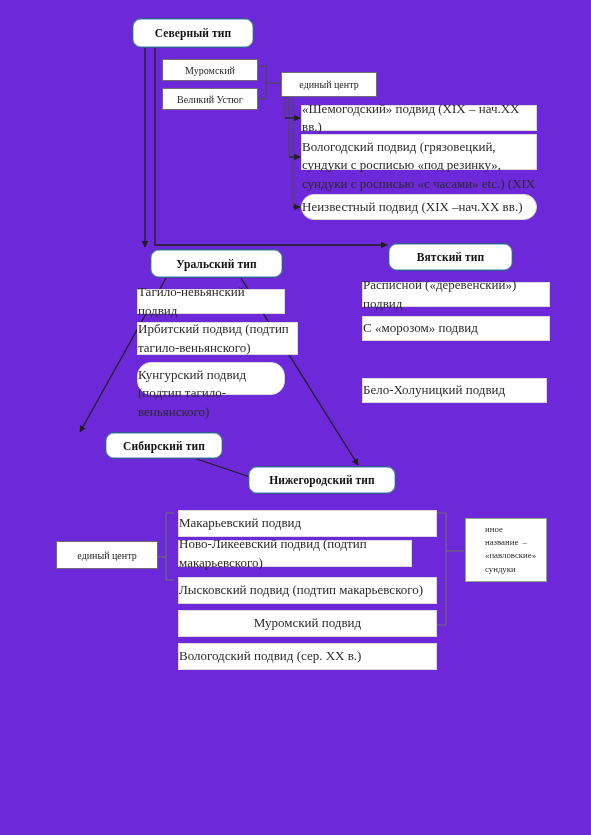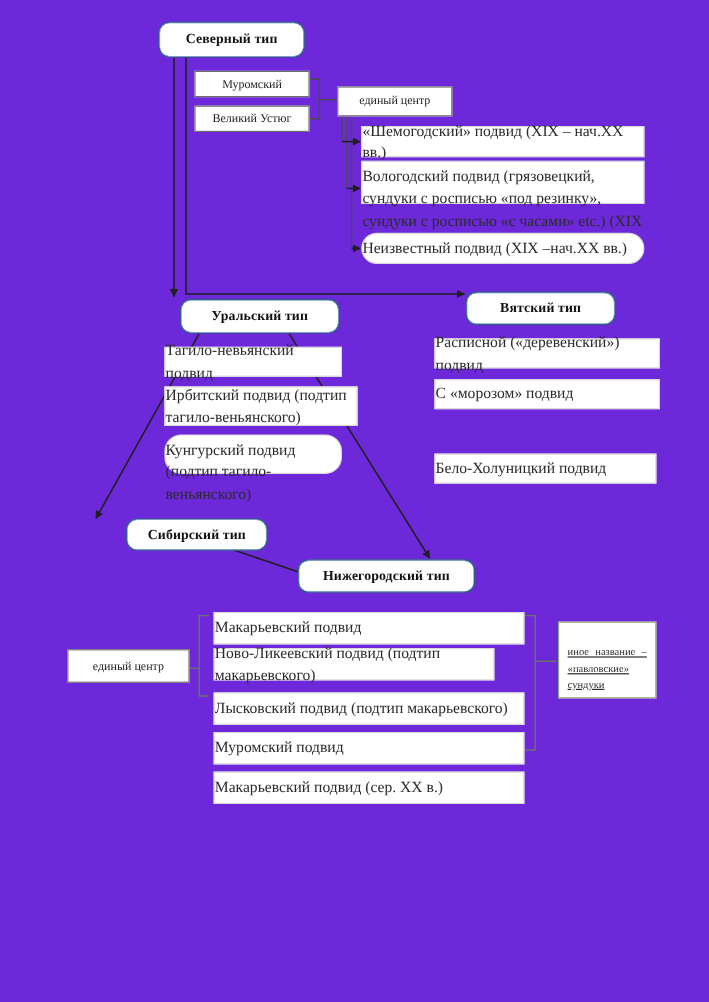--- a/index.html
+++ b/index.html
@@ -70,10 +70,9 @@
     font-size: 8.8px;
     line-height: 1.5;
     color: #2b2b2b;
-    padding: 4px 7px;
-    align-items: flex-end;
+    padding: 4px 19px;
+    align-items: flex-start;
     text-align: justify;
-    text-decoration: underline;
   }
   .sub-node .txt,
   .note-node .txt {

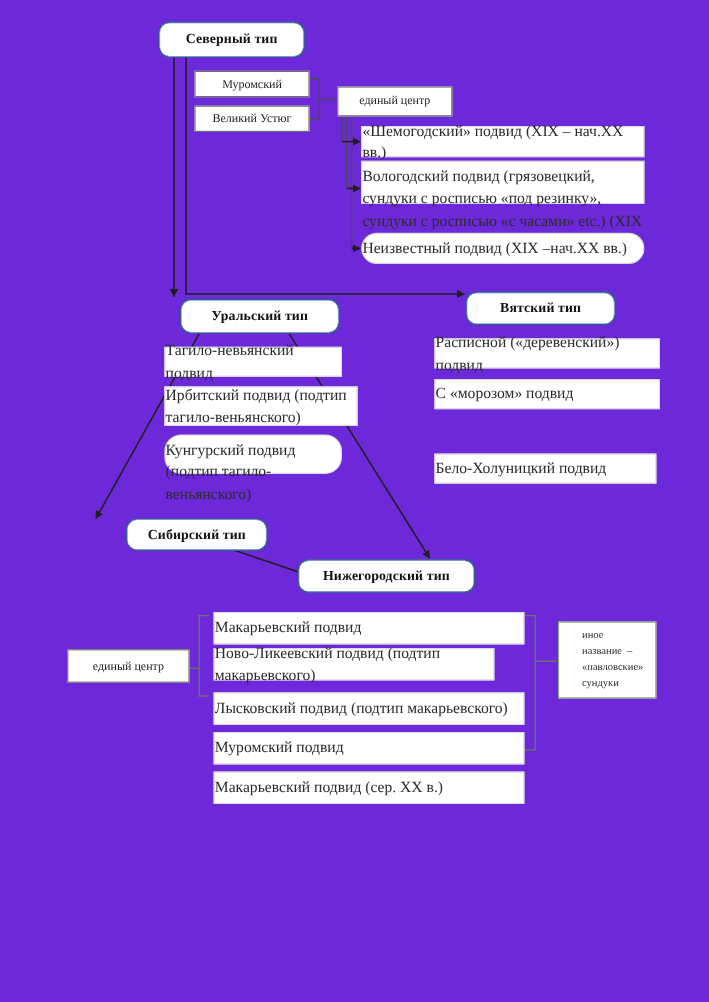--- a/index.html
+++ b/index.html
@@ -209,7 +209,7 @@
   <div class="node sub-node" style="left:178px; top:577px; width:259px; height:27px;">
     <span class="txt">Лысковский подвид (подтип макарьевского)</span>
   </div>
-  <div class="node sub-node" style="left:178px; top:610px; width:259px; height:27px;">
+  <div class="node sub-node" style="left:178px; top:610px; width:259px; height:27px;text-align:center;">
     <span class="txt">Муромский подвид</span>
   </div>
   <div class="node sub-node" style="left:178px; top:643px; width:259px; height:27px;">

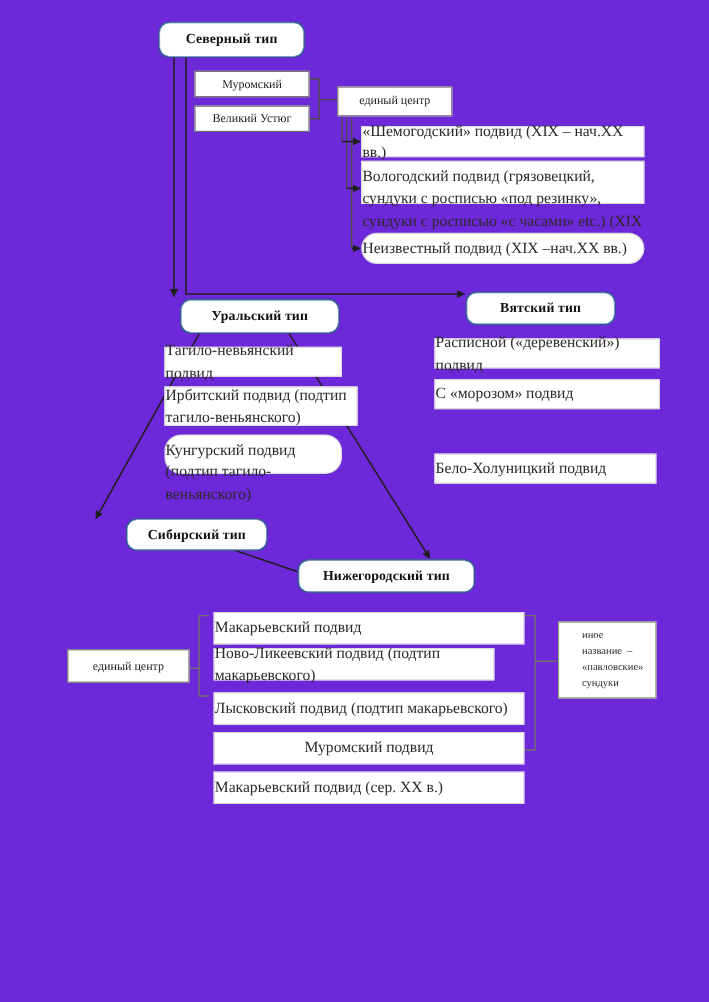--- a/index.html
+++ b/index.html
@@ -213,7 +213,7 @@
     <span class="txt">Муромский подвид</span>
   </div>
   <div class="node sub-node" style="left:178px; top:643px; width:259px; height:27px;">
-    <span class="txt">Макарьевский подвид (сер. XX в.)</span>
+    <span class="txt">Вологодский подвид (сер. XX в.)</span>
   </div>
 
   <div class="node note-node" style="left:465px; top:518px; width:82px; height:64px;">

